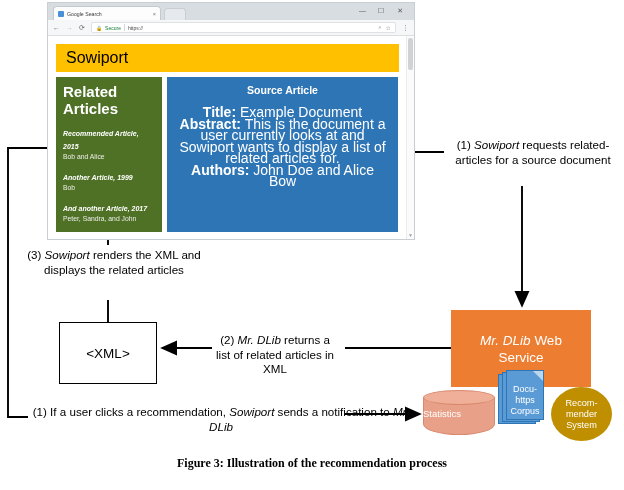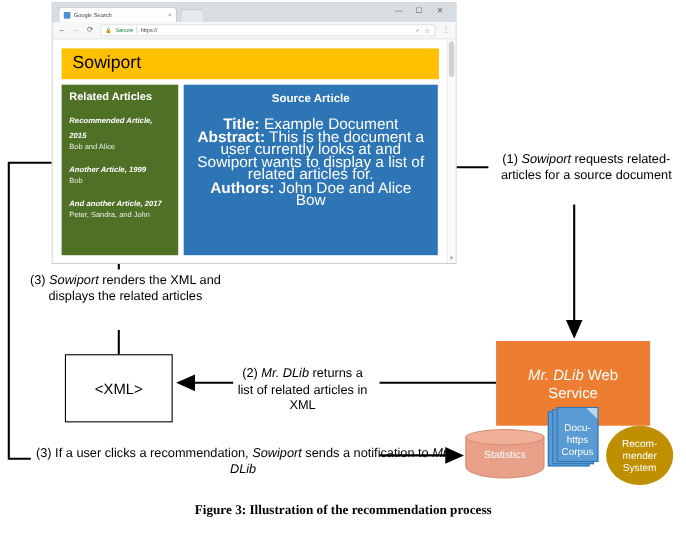--- a/index.html
+++ b/index.html
@@ -57,7 +57,7 @@
 
   .panel-related{position:absolute;left:8px;top:41px;width:106px;height:155px;
                  background:#4F7126;color:#fff;box-sizing:border-box;padding:6px 6px 0 7px;}
-  .panel-related h3{margin:0 0 9px 0;font-size:10px;font-weight:bold;color:#fff;}
+  .panel-related h3{margin:0 0 9px 0;font-size:15px;font-weight:bold;color:#fff;}
   .rel-item{margin-bottom:8px;line-height:9.5px;}
   .rel-title{font-size:7px;font-style:italic;font-weight:bold;color:#fff;}
   .rel-authors{font-size:6.8px;color:#eceee8;display:block;margin-top:1px;}

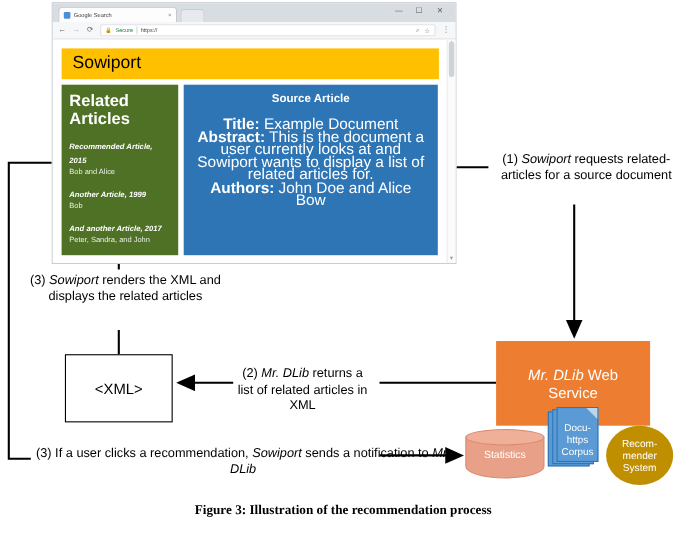--- a/index.html
+++ b/index.html
@@ -237,7 +237,7 @@
   </div>
 
   <div class="lbl-txt" id="label4">
-    <span>(3) If a user clicks a recommendation, </span><i>Sowiport</i><span> sends a notification to </span><i>Mr. DLib</i>
+    <span>(1) If a user clicks a recommendation, </span><i>Sowiport</i><span> sends a notification to </span><i>Mr. DLib</i>
   </div>
 
   <div class="xmlbox">

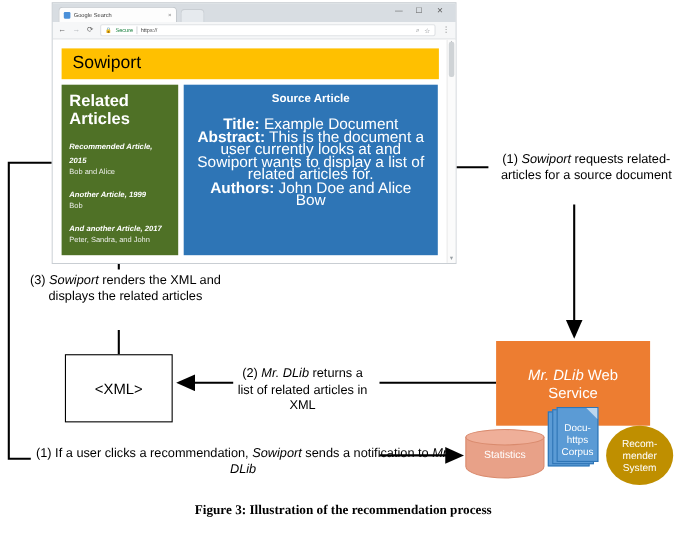--- a/index.html
+++ b/index.html
@@ -87,7 +87,7 @@
              border:1px solid #d98a6d;border-radius:0 0 36px 36px/0 0 11px 11px;box-sizing:border-box;}
   .cyl .top{position:absolute;left:0;top:0px;width:72px;height:15px;background:#EFAF99;
             border:1px solid #d98a6d;border-radius:50%;box-sizing:border-box;}
-  .cyl .lbl{position:absolute;left:0;top:18px;width:72px;text-align:center;
+  .cyl .lbl{position:absolute;left:0;top:18px;width:72px;text-align:left;
             font-size:9.5px;color:#ffffff;}
 
   .docs{position:absolute;left:498px;top:370px;width:48px;height:56px;}

